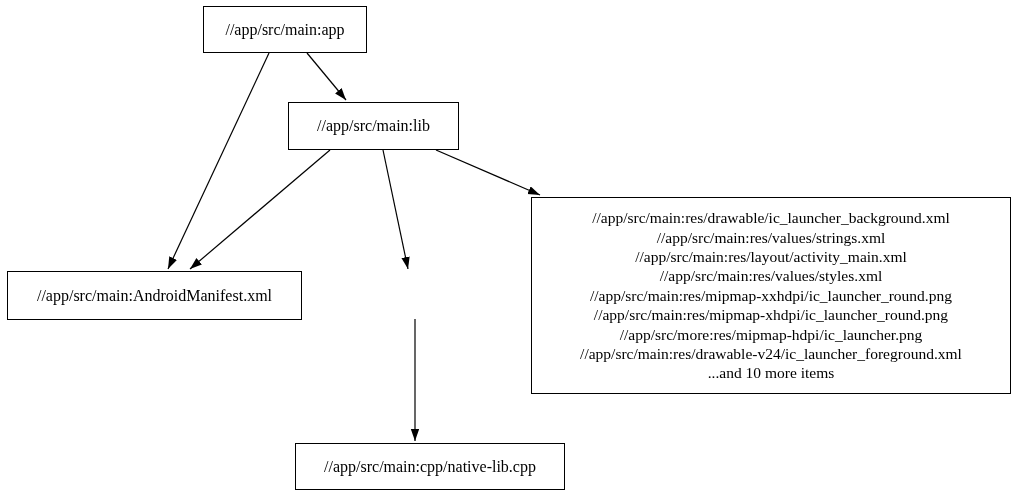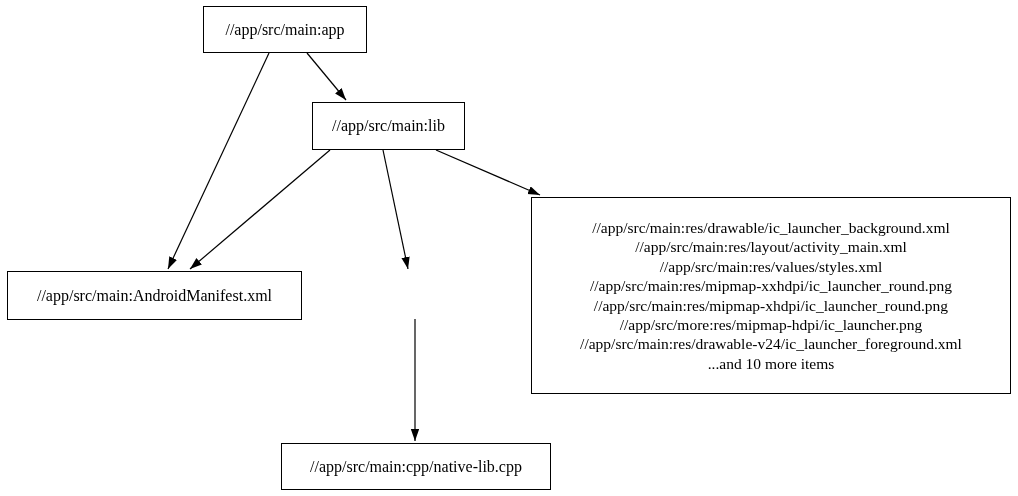--- a/index.html
+++ b/index.html
@@ -70,7 +70,7 @@
     <span>//app/src/main:app</span>
   </div>
 
-  <div class="node" style="left:312px; top:102px; width:153px; height:48px;">
+  <div class="node" style="left:288px; top:102px; width:171px; height:48px;">
     <span>//app/src/main:lib</span>
   </div>
 

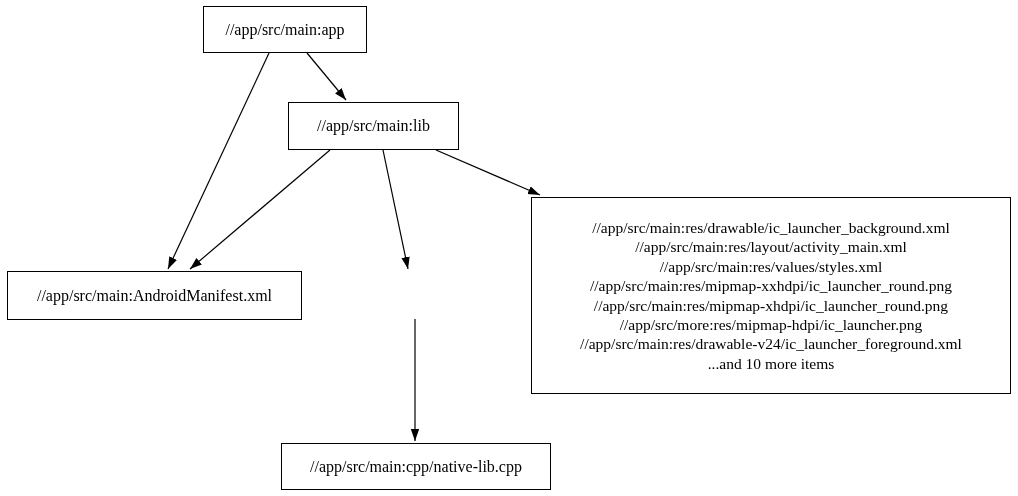--- a/index.html
+++ b/index.html
@@ -81,6 +81,7 @@
 
   <div class="node resources" style="left:531px; top:197px; width:480px; height:197px;">
     <div>//app/src/main:res/drawable/ic_launcher_background.xml</div>
+    <div>//app/src/main:res/values/strings.xml</div>
     <div>//app/src/main:res/layout/activity_main.xml</div>
     <div>//app/src/main:res/values/styles.xml</div>
     <div>//app/src/main:res/mipmap-xxhdpi/ic_launcher_round.png</div>

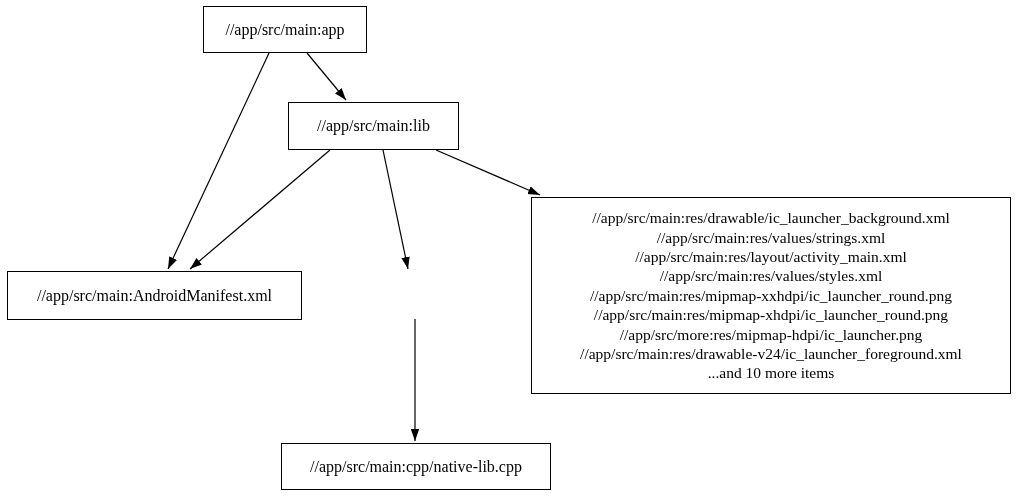--- a/index.html
+++ b/index.html
@@ -91,7 +91,7 @@
     <div>...and 10 more items</div>
   </div>
 
-  <div class="node" style="left:281px; top:443px; width:270px; height:47px;">
+  <div class="node" style="left:295px; top:443px; width:270px; height:47px;">
     <span>//app/src/main:cpp/native-lib.cpp</span>
   </div>
 

